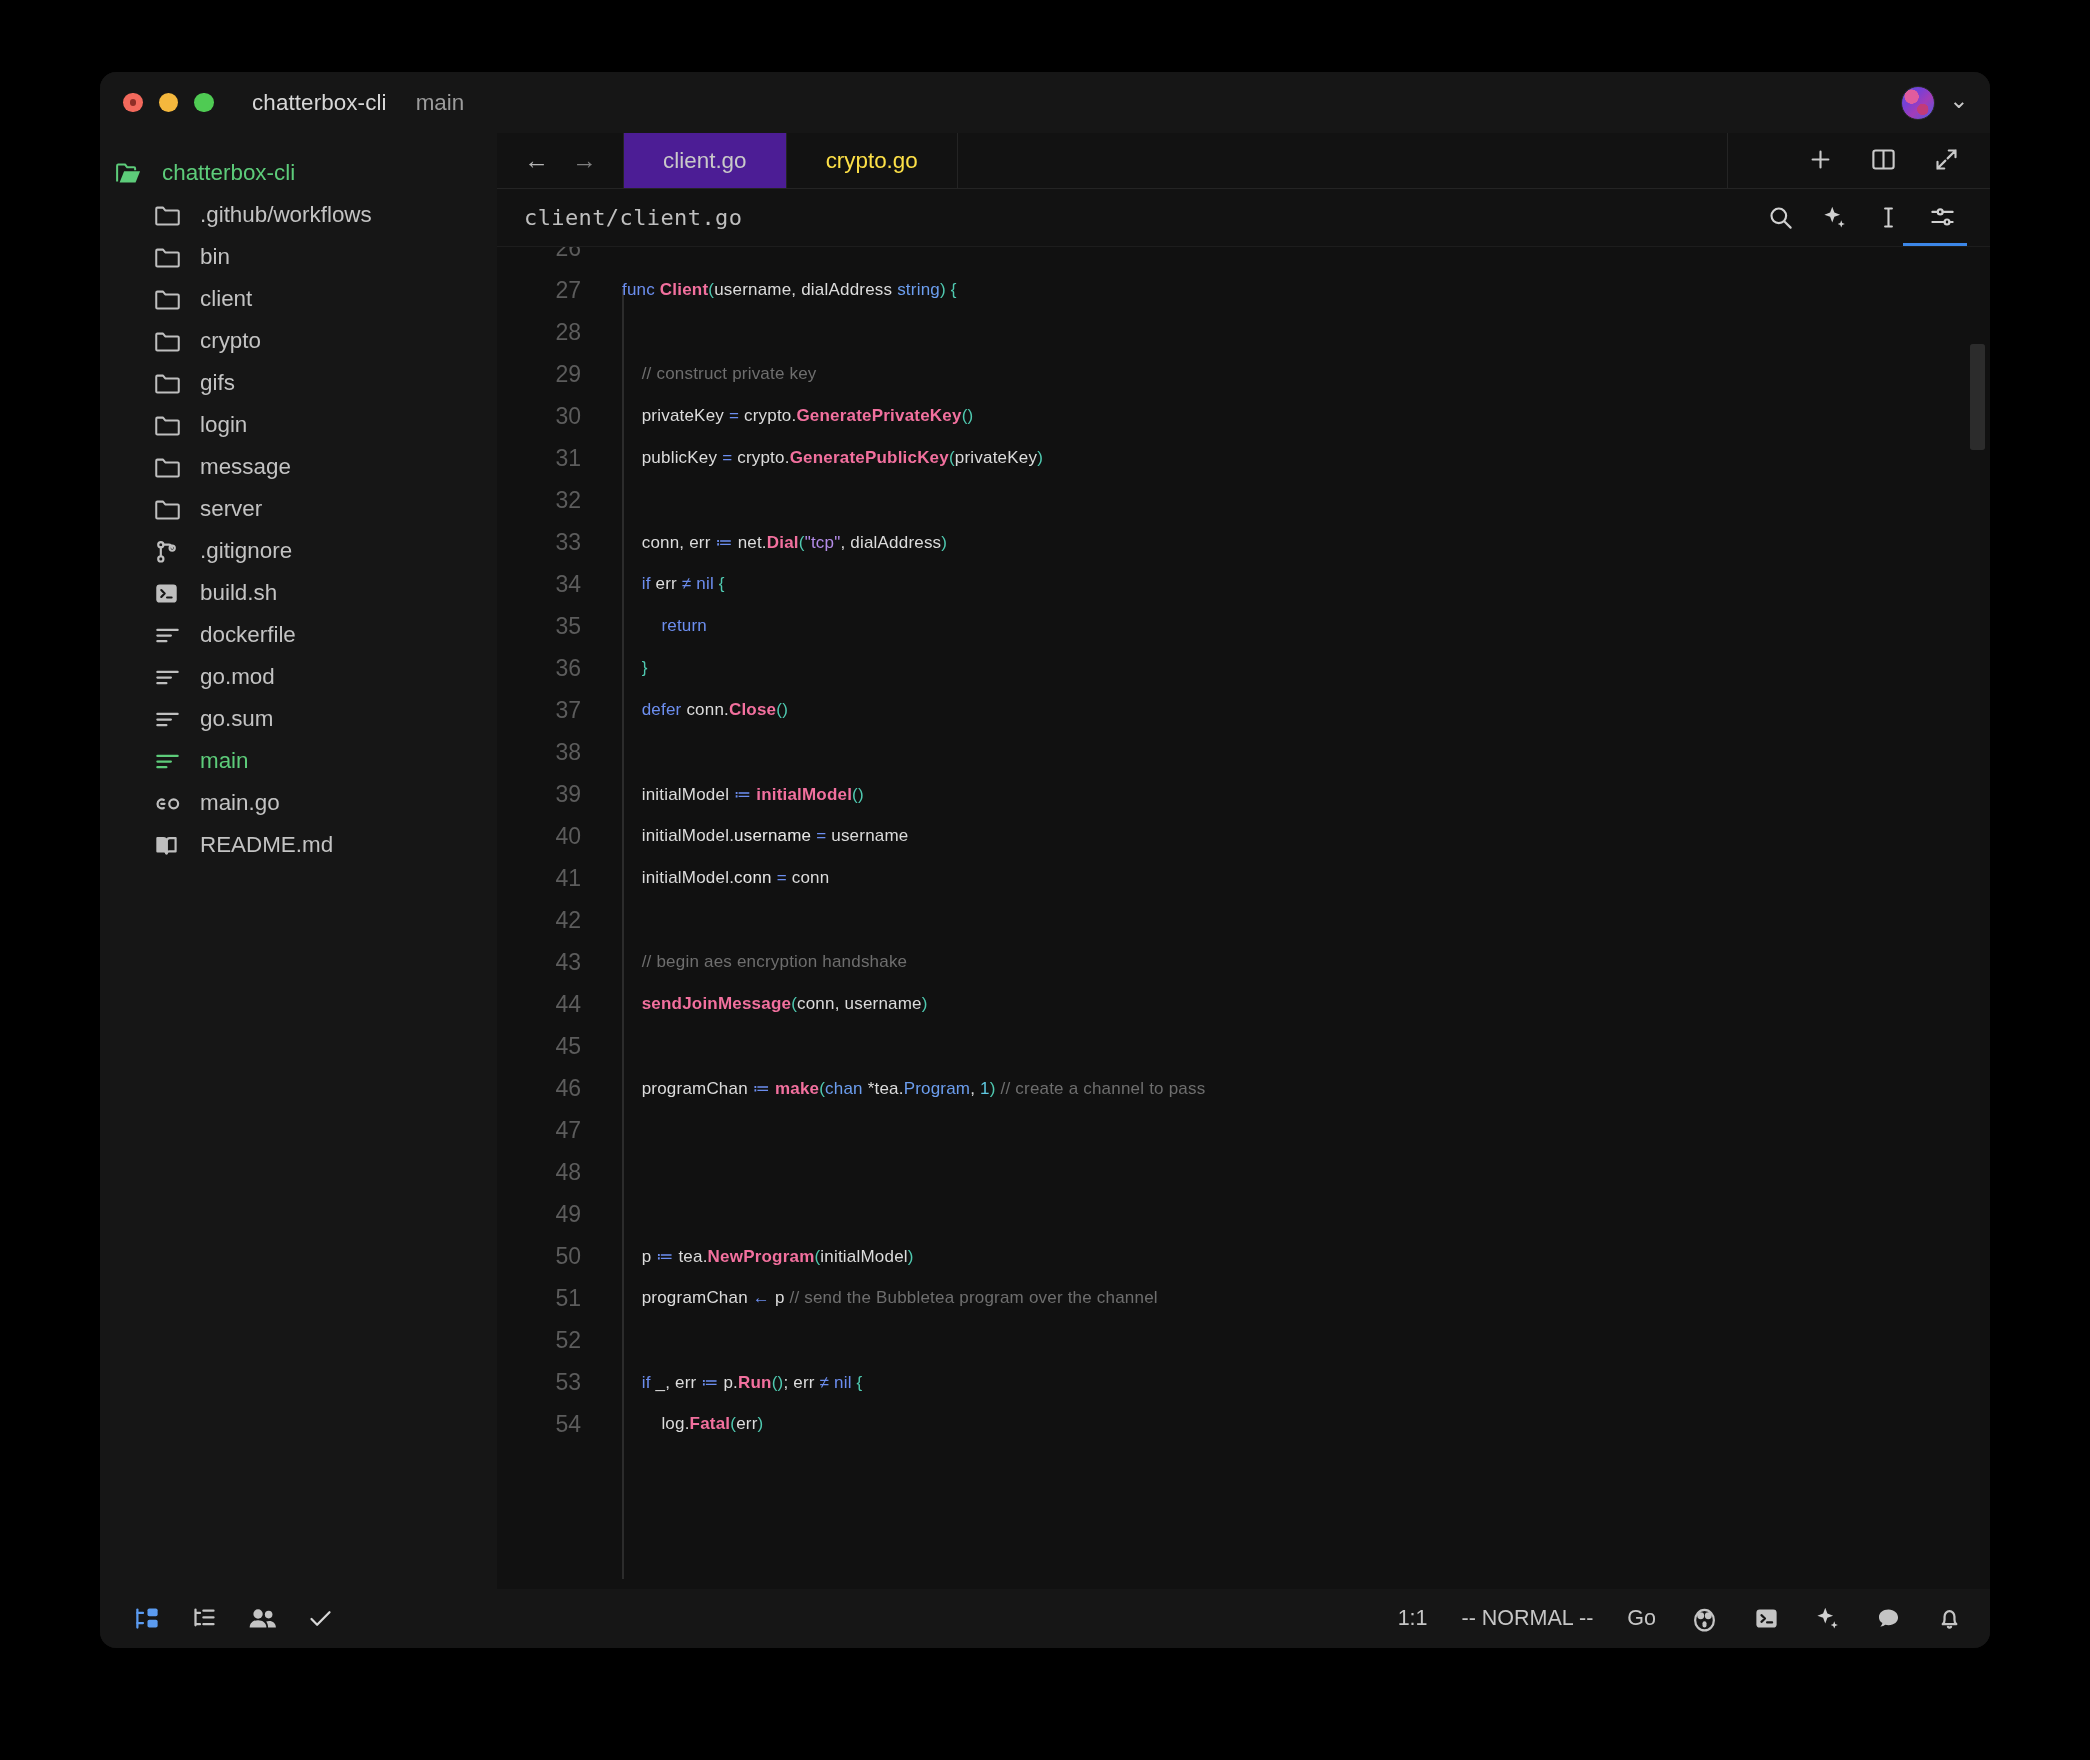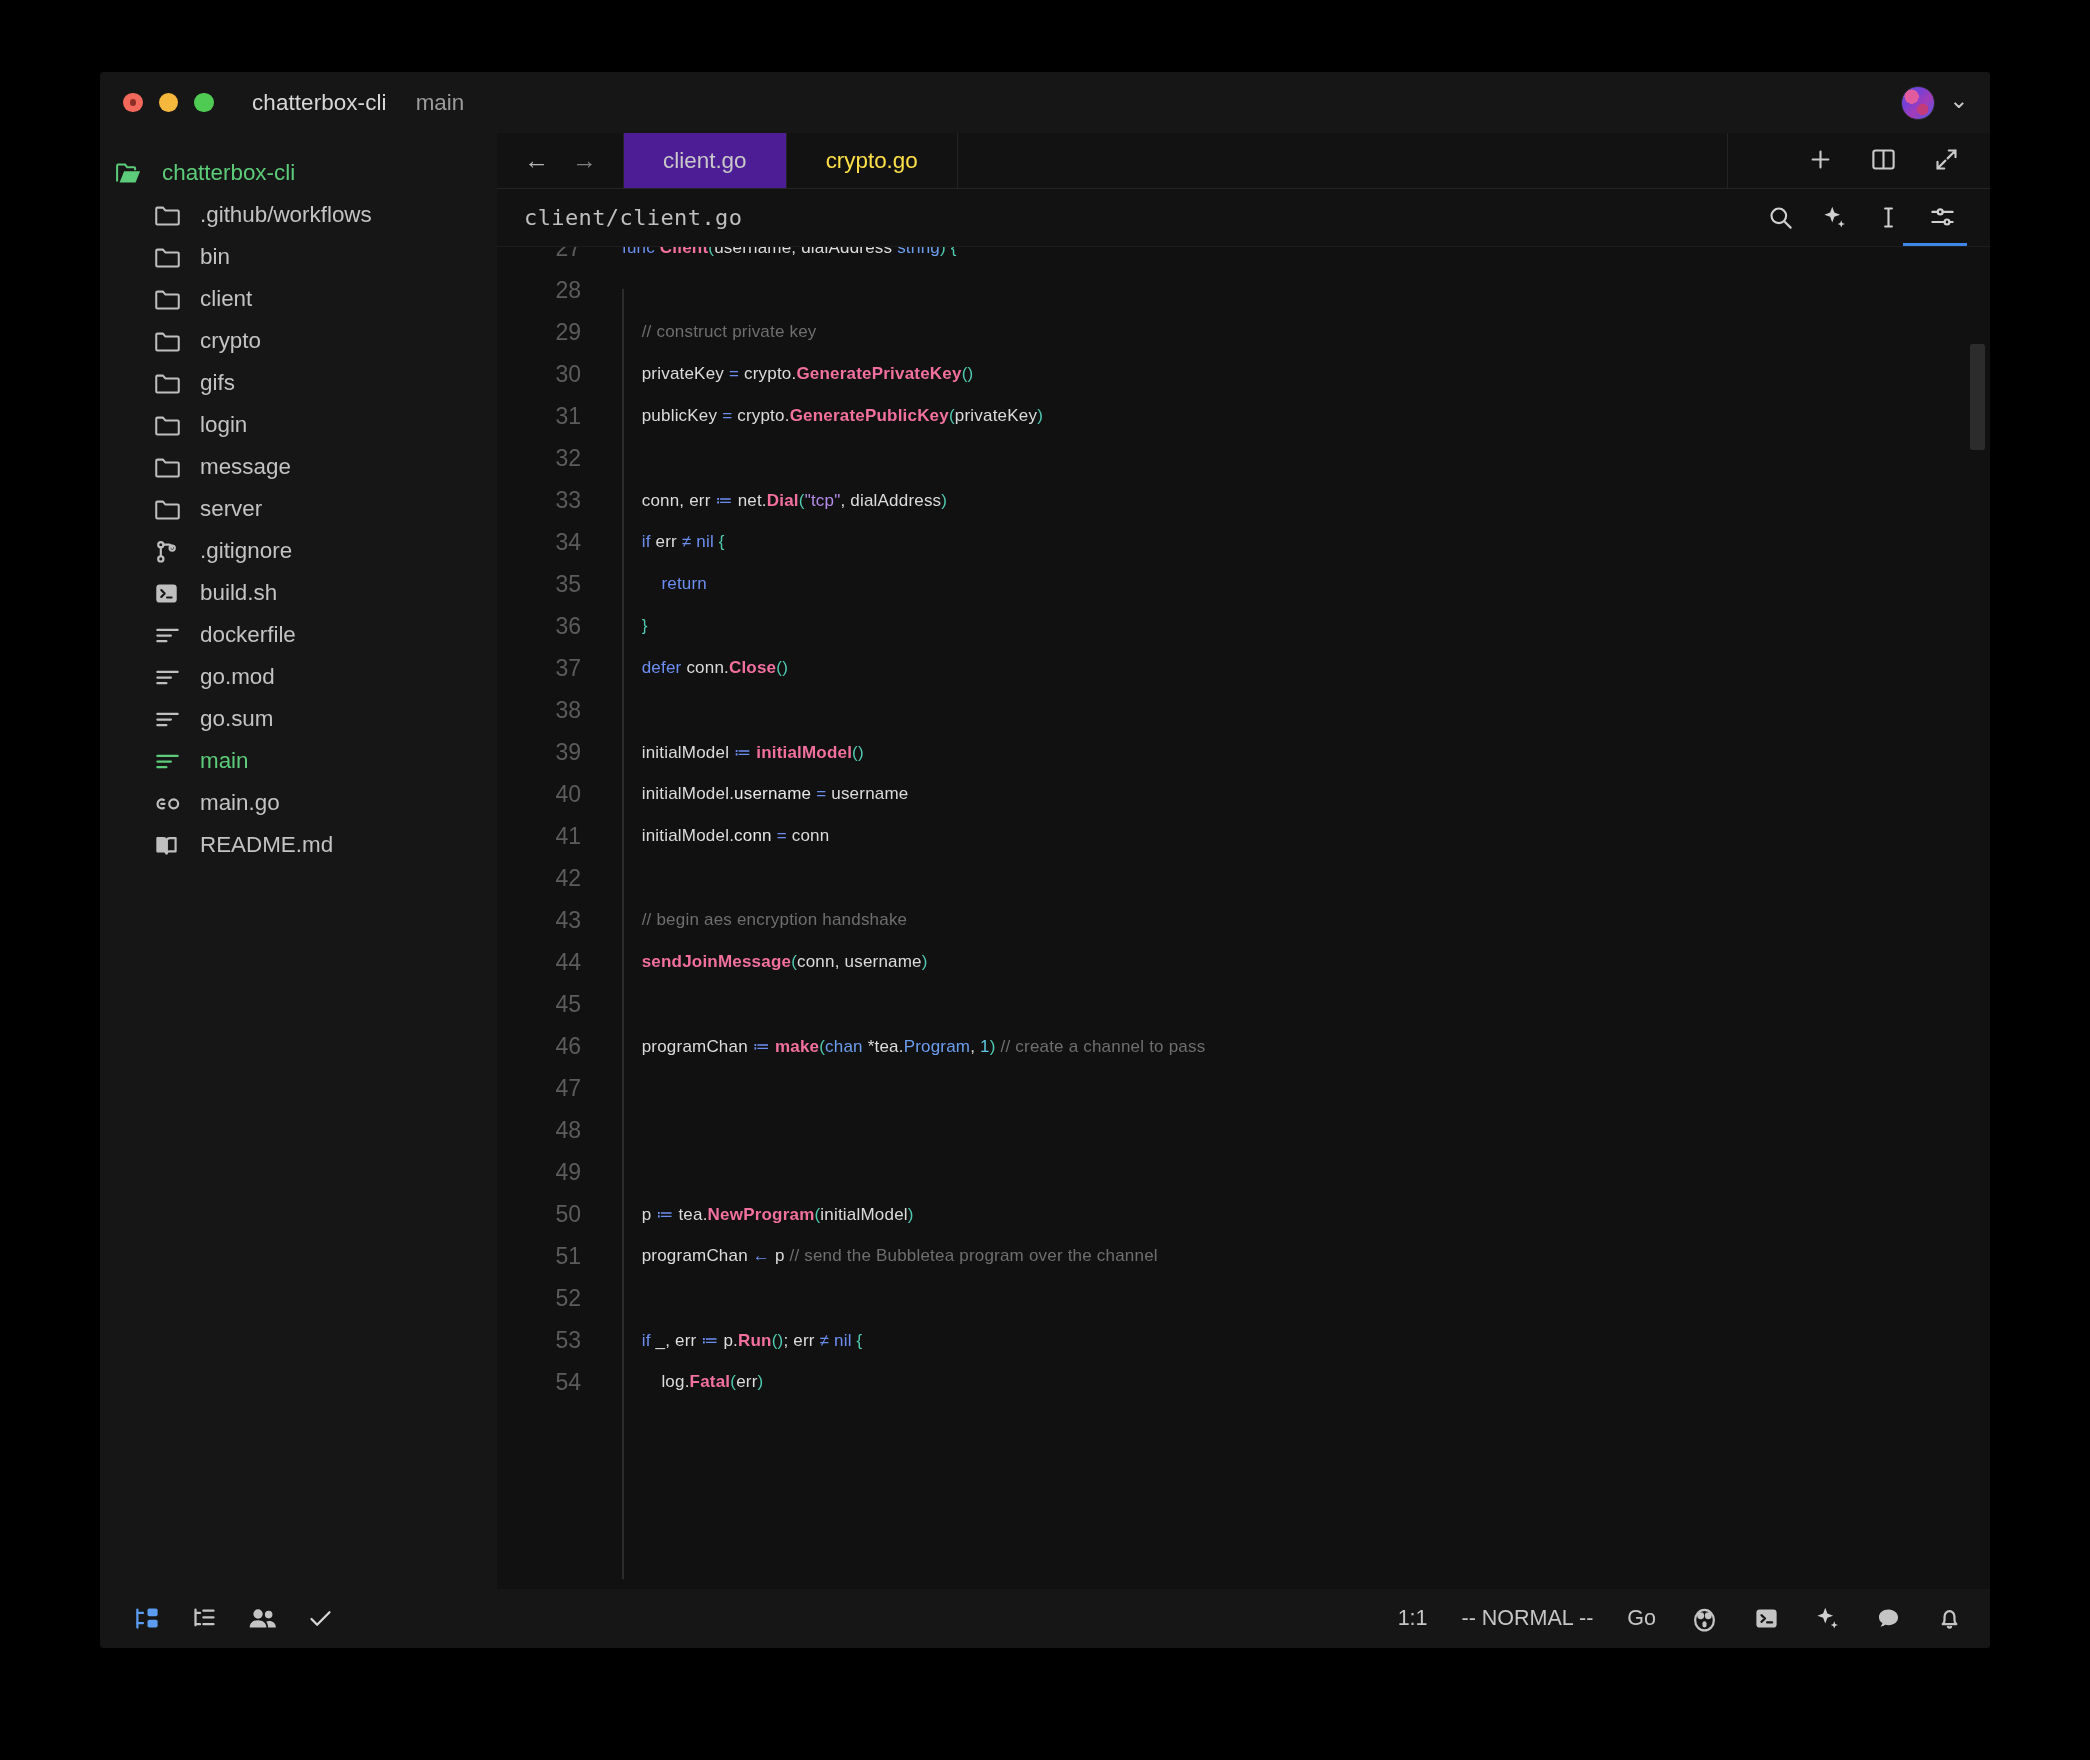--- a/index.html
+++ b/index.html
@@ -16,7 +16,7 @@
     left: 100px; top: 72px;
     width: 1890px; height: 1576px;
     background: #121212;
-    border-radius: 4px;
+    border-radius: 16px;
     overflow: hidden;
     display: flex;
     flex-direction: column;

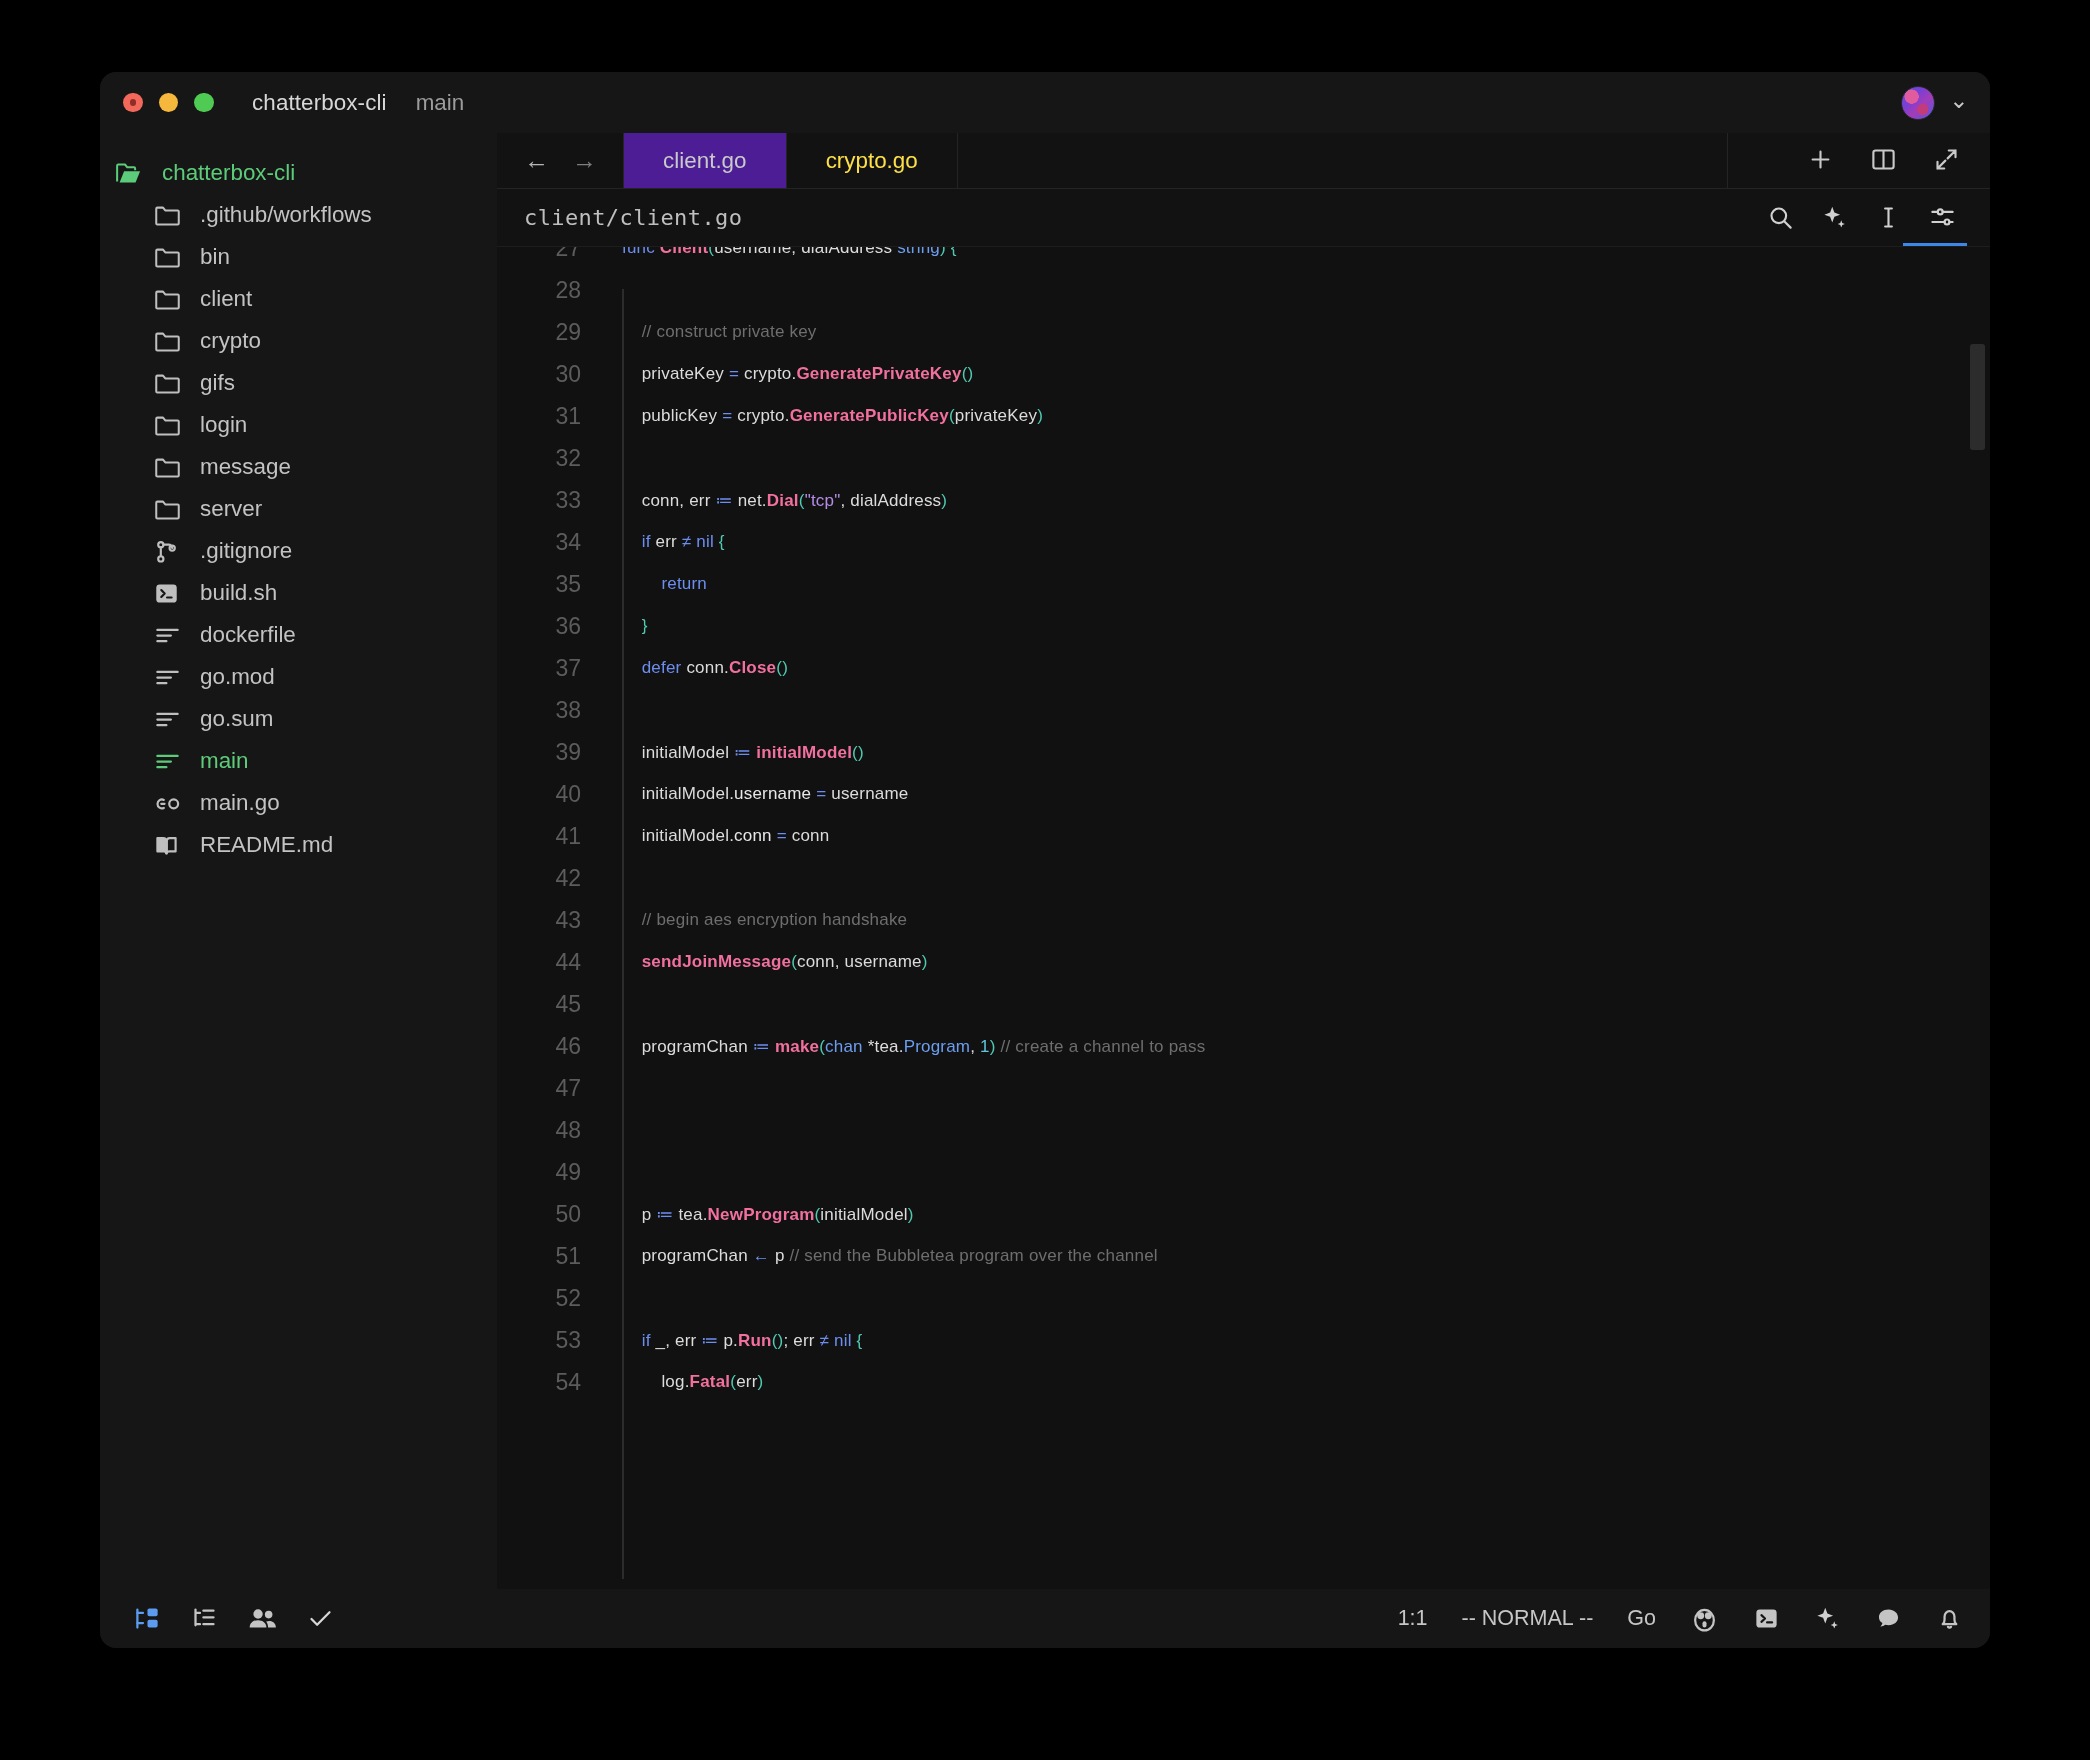--- a/index.html
+++ b/index.html
@@ -456,6 +456,10 @@
         <div id="indent-guide"></div>
         <div id="codescroll" style="transform: translateY(-19.7px);">
             <div class="cline">
+              <span class="lnum">26</span>
+              <span class="ctext"></span>
+            </div>
+            <div class="cline">
               <span class="lnum">27</span>
               <span class="ctext"><span class="kw">func </span><span class="fn">Client</span><span class="paren">(</span><span class="id">username, dialAddress </span><span class="typ">string</span><span class="paren">)</span><span class="id"> </span><span class="paren">{</span></span>
             </div>

